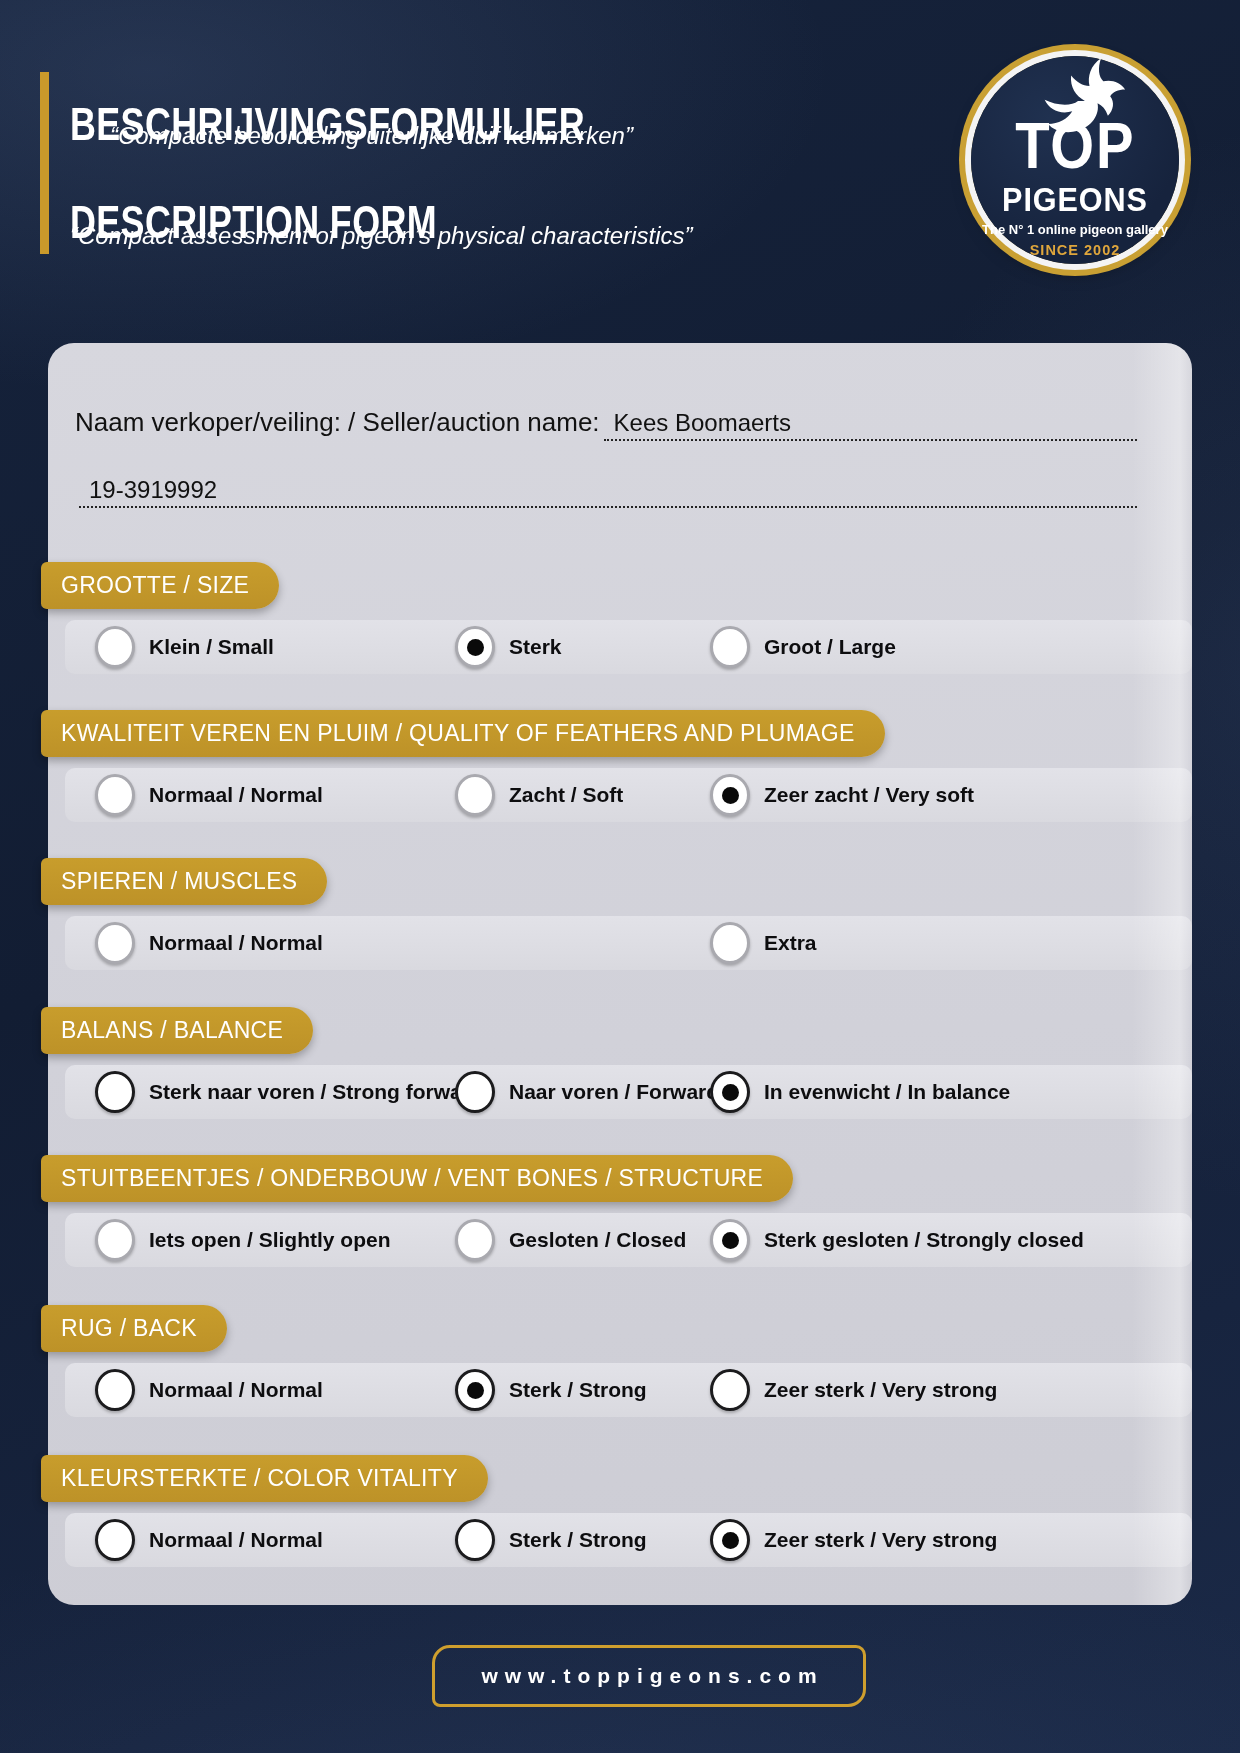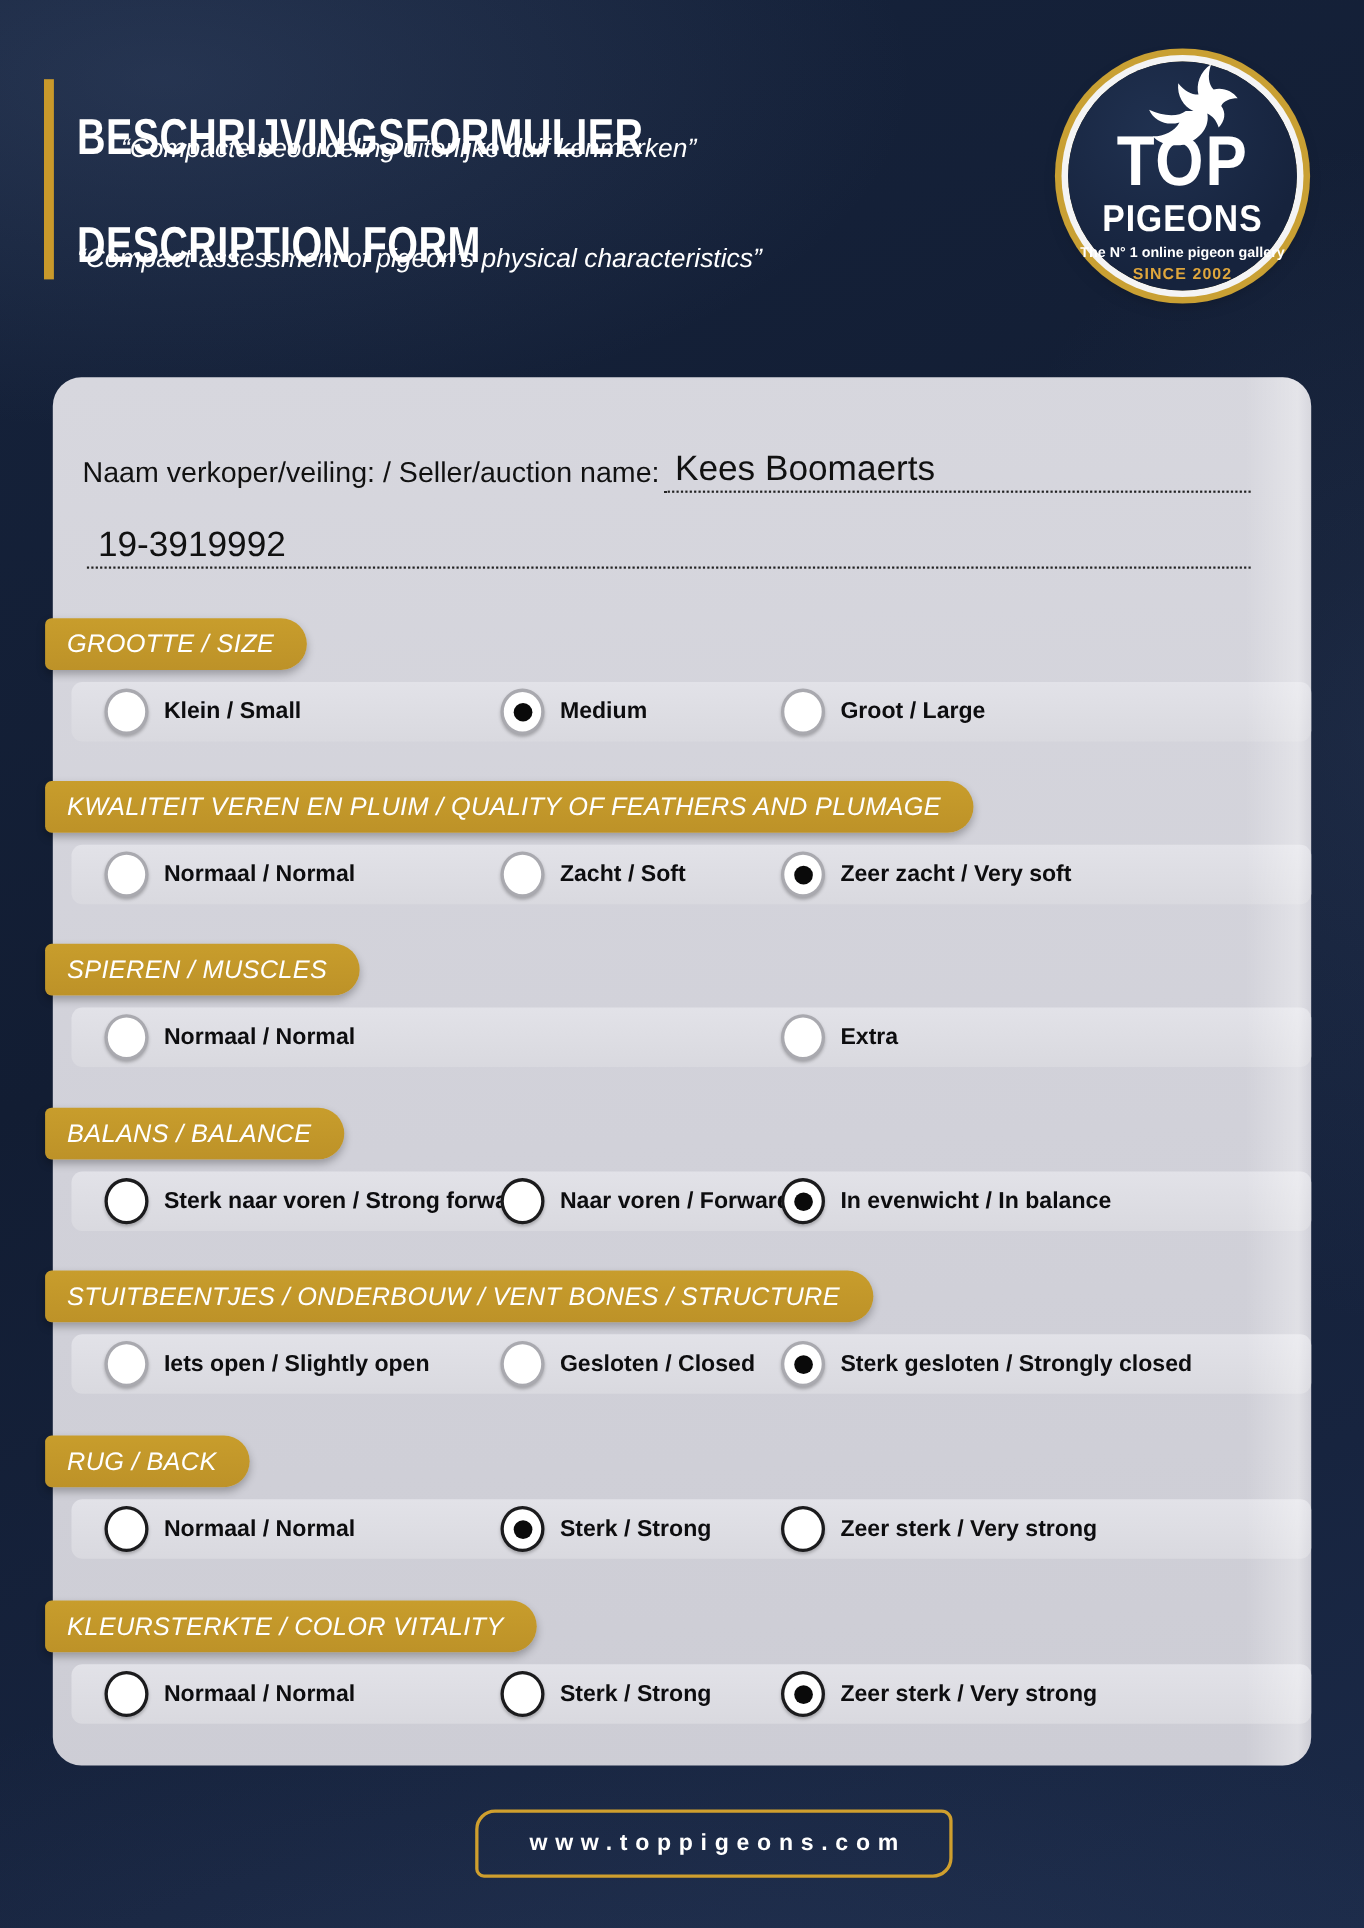--- a/index.html
+++ b/index.html
@@ -44,7 +44,7 @@
   .field{position:absolute;left:27px;width:1062px;display:flex;align-items:flex-end;}
   .field .f-label{flex:0 0 auto;font-size:26px;font-weight:500;color:#111;padding-bottom:3px;white-space:nowrap;}
   .field .f-line{flex:1 1 auto;border-bottom:2px dotted #222;margin-left:4px;}
-  .field .f-value{display:block;font-size:32px;color:#111;padding:0 0 2px 10px;white-space:nowrap;}
+  .field .f-value{display:block;font-size:24px;color:#111;padding:0 0 2px 10px;white-space:nowrap;}
   #field-seller{top:64px;} #field-ring{top:133px;}
   
   .sec{position:absolute;left:0;width:100%;height:114px;}

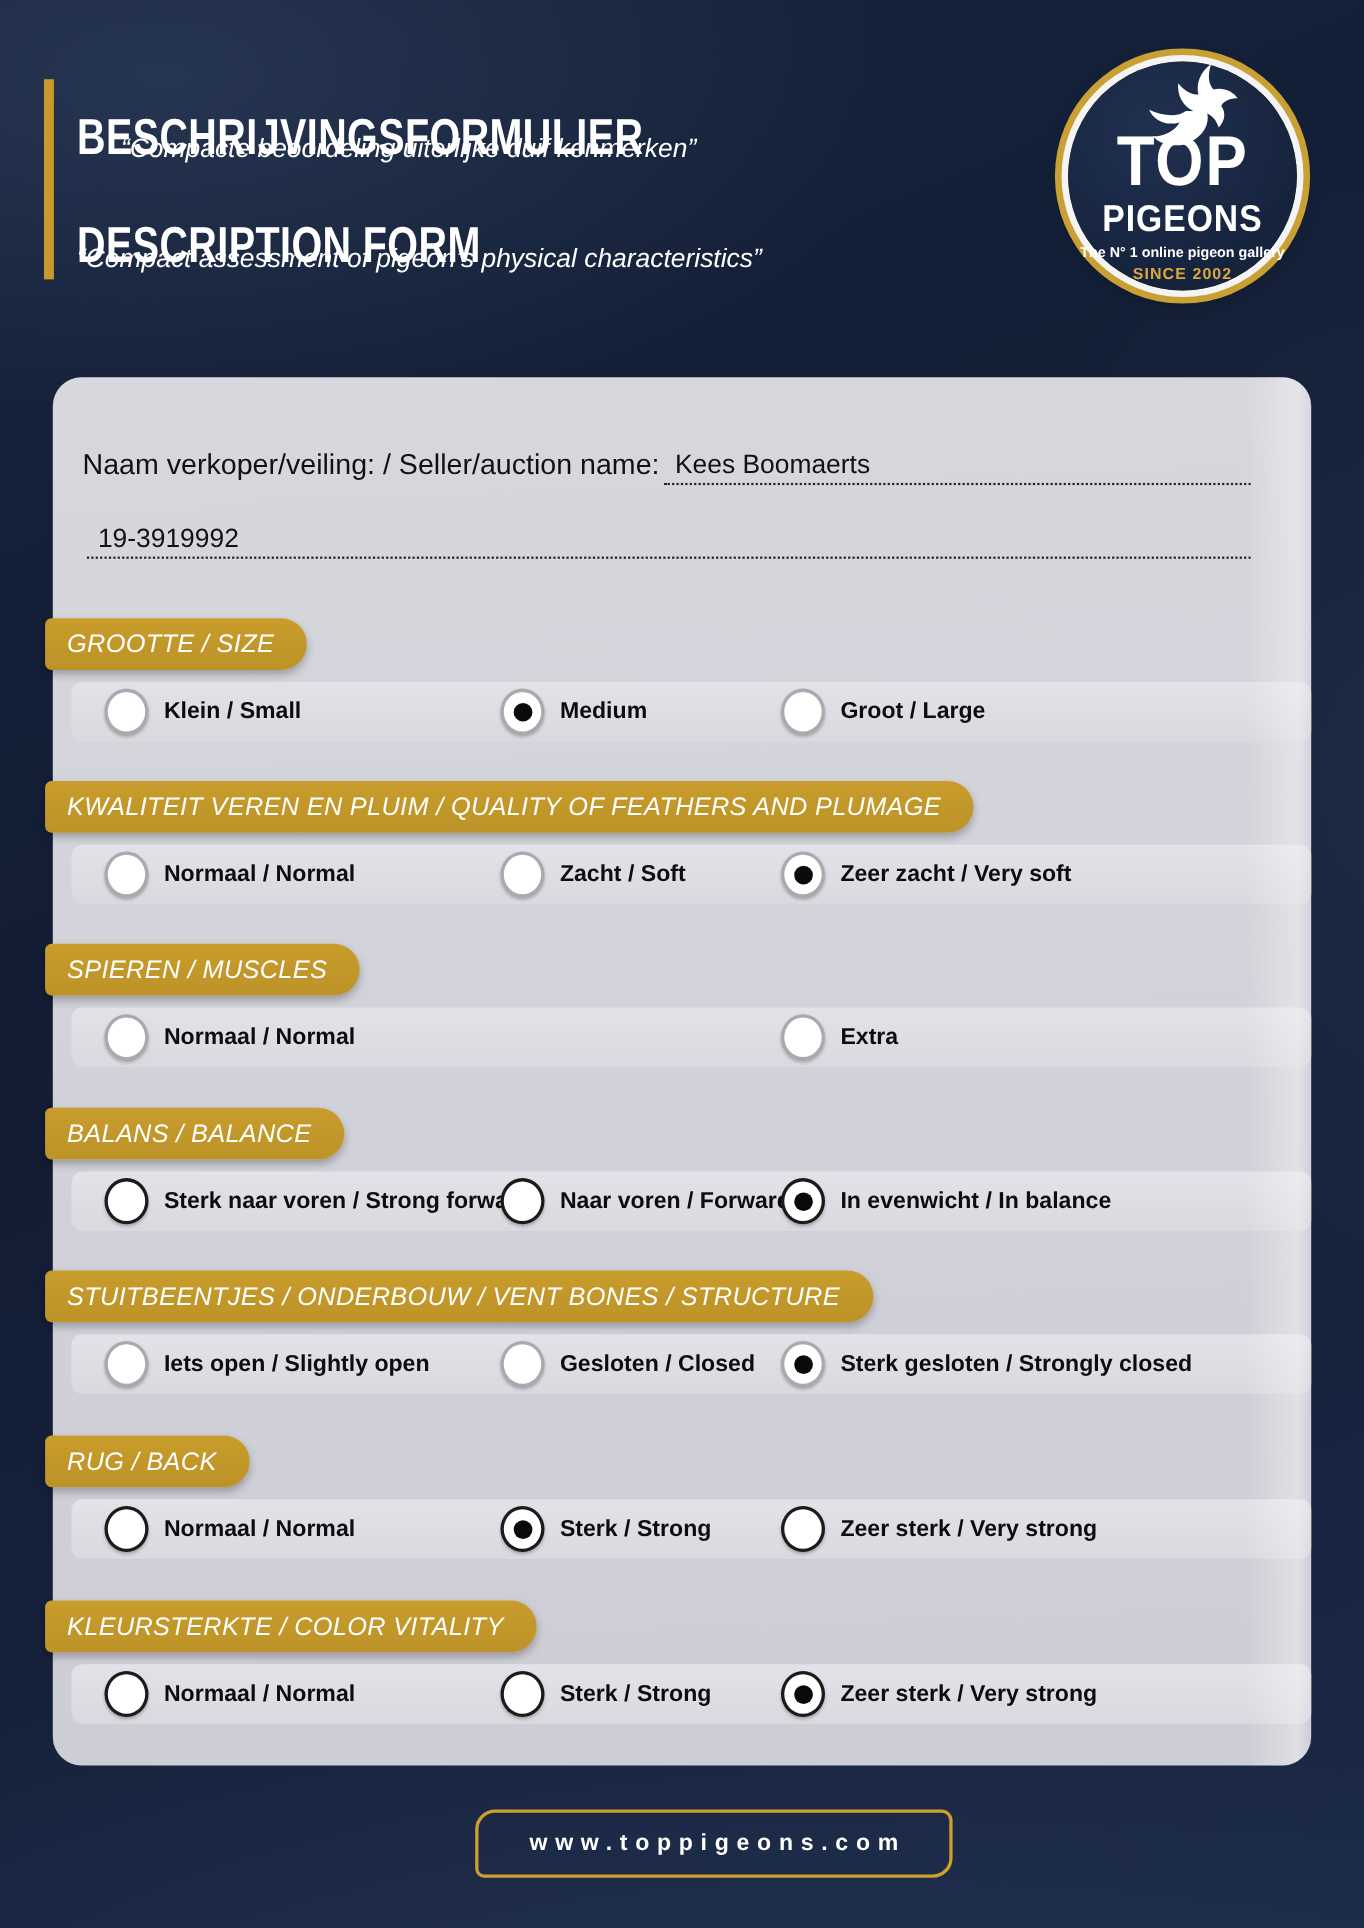--- a/index.html
+++ b/index.html
@@ -52,7 +52,7 @@
     padding:0 30px 0 20px;border-radius:6px 24px 24px 6px;
     background:linear-gradient(180deg,#c89d2c 0%,#bd9228 100%);
     box-shadow:0 4px 8px rgba(0,0,0,.28);
-    color:#fff;font-size:23px;font-weight:500;letter-spacing:.3px;white-space:nowrap;font-style:italic;}
+    color:#fff;font-size:23px;font-weight:500;letter-spacing:.3px;white-space:nowrap;}
   .sec .row{position:absolute;left:17px;top:58px;width:1127px;height:54px;border-radius:10px;
     background:linear-gradient(180deg,#e2e2e8 0%,#d9d9df 100%);}
   .opt{position:absolute;top:0;height:54px;display:flex;align-items:center;cursor:pointer;justify-content:center;}

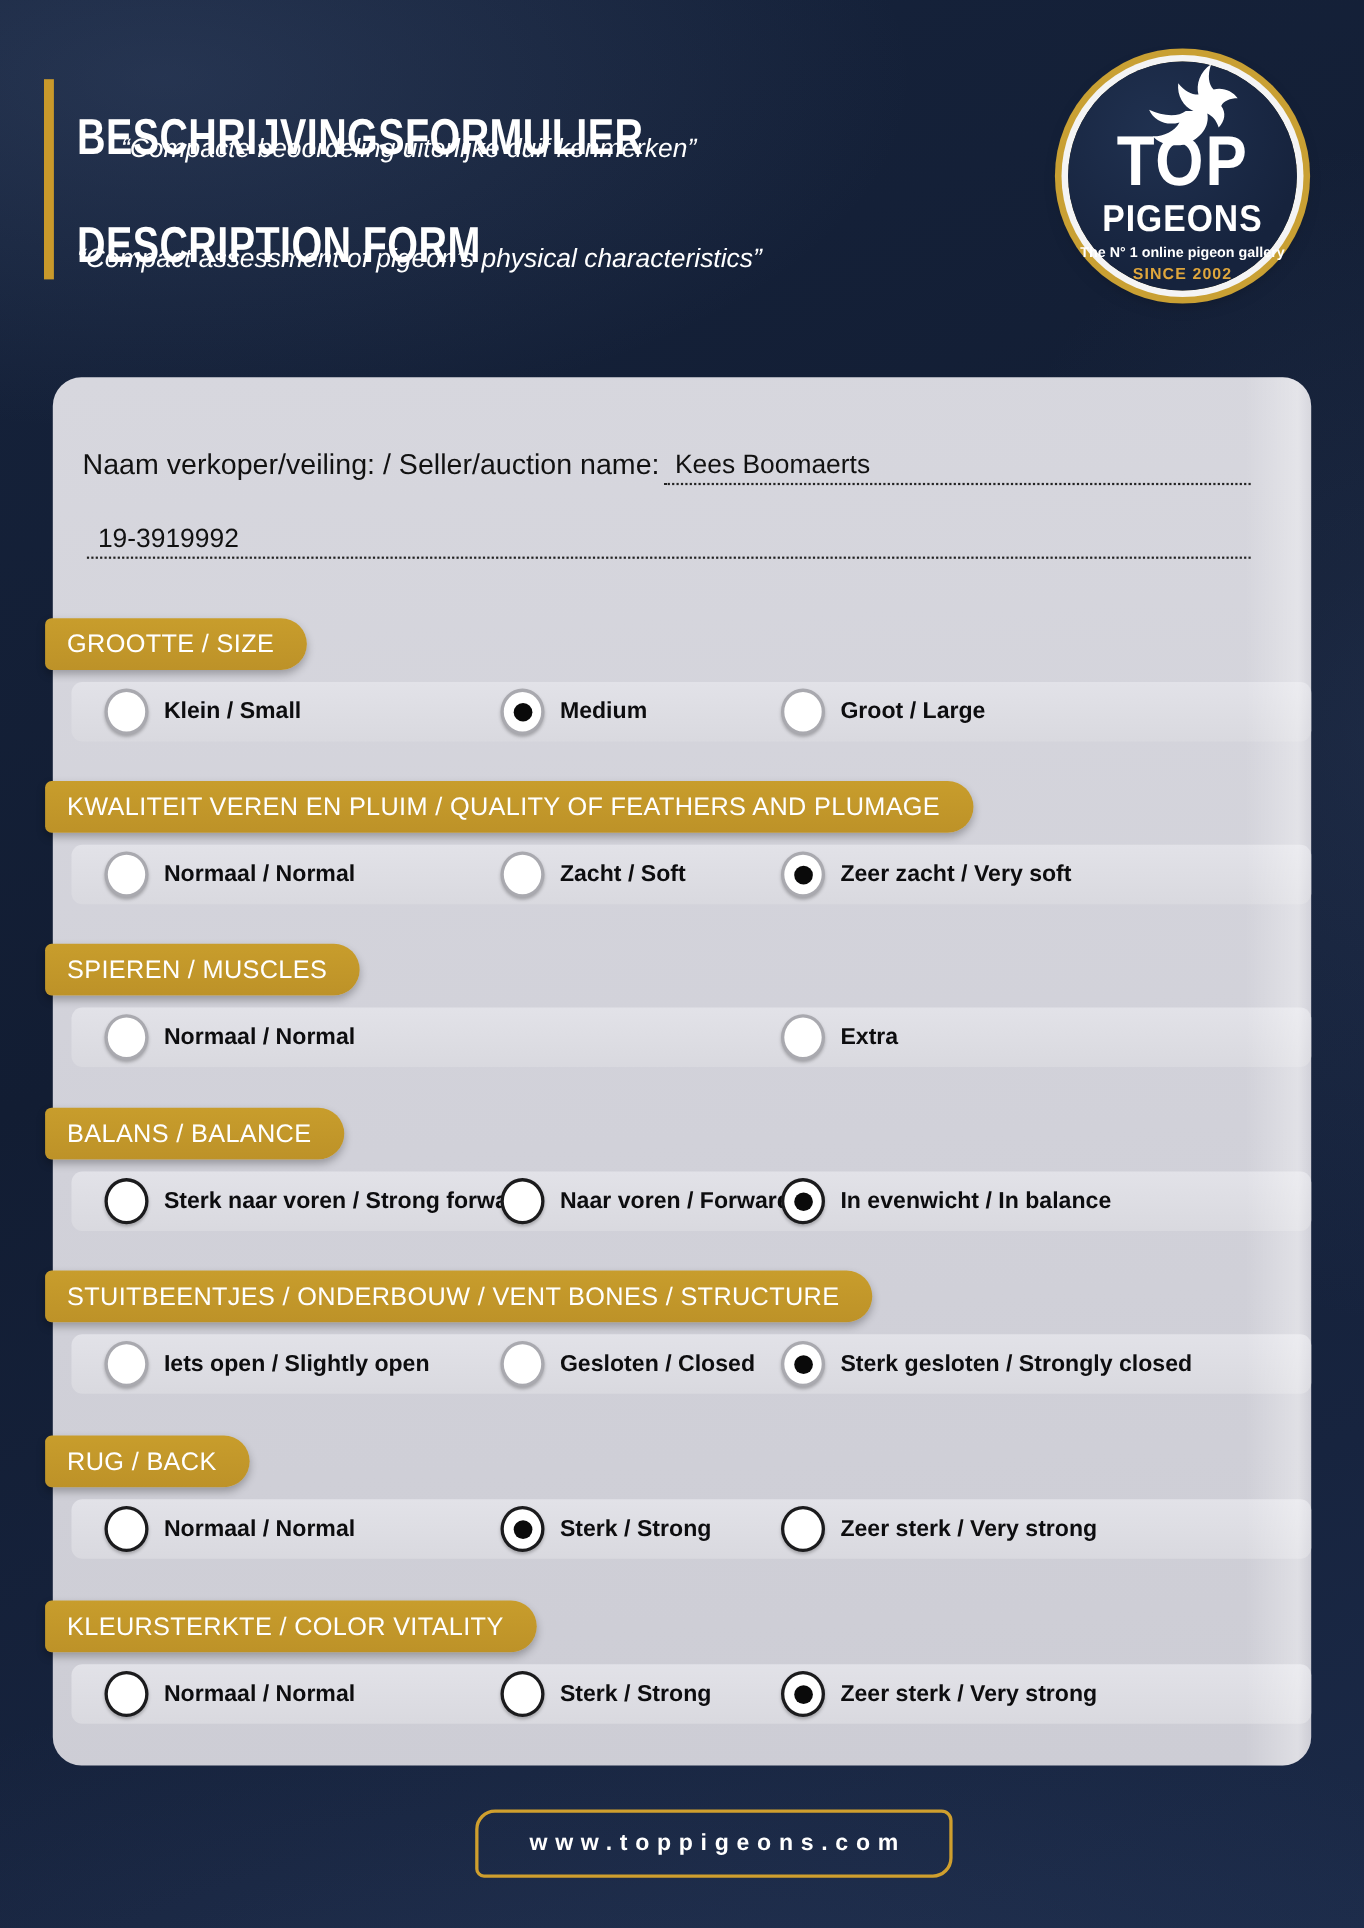--- a/index.html
+++ b/index.html
@@ -128,7 +128,7 @@
       </label>
       <label class="opt c2">
         <span class="radio selected"></span>
-        <span class="opt-label">Medium</span>
+        <span class="opt-label">Sterk</span>
       </label>
       <label class="opt c3">
         <span class="radio"></span>

